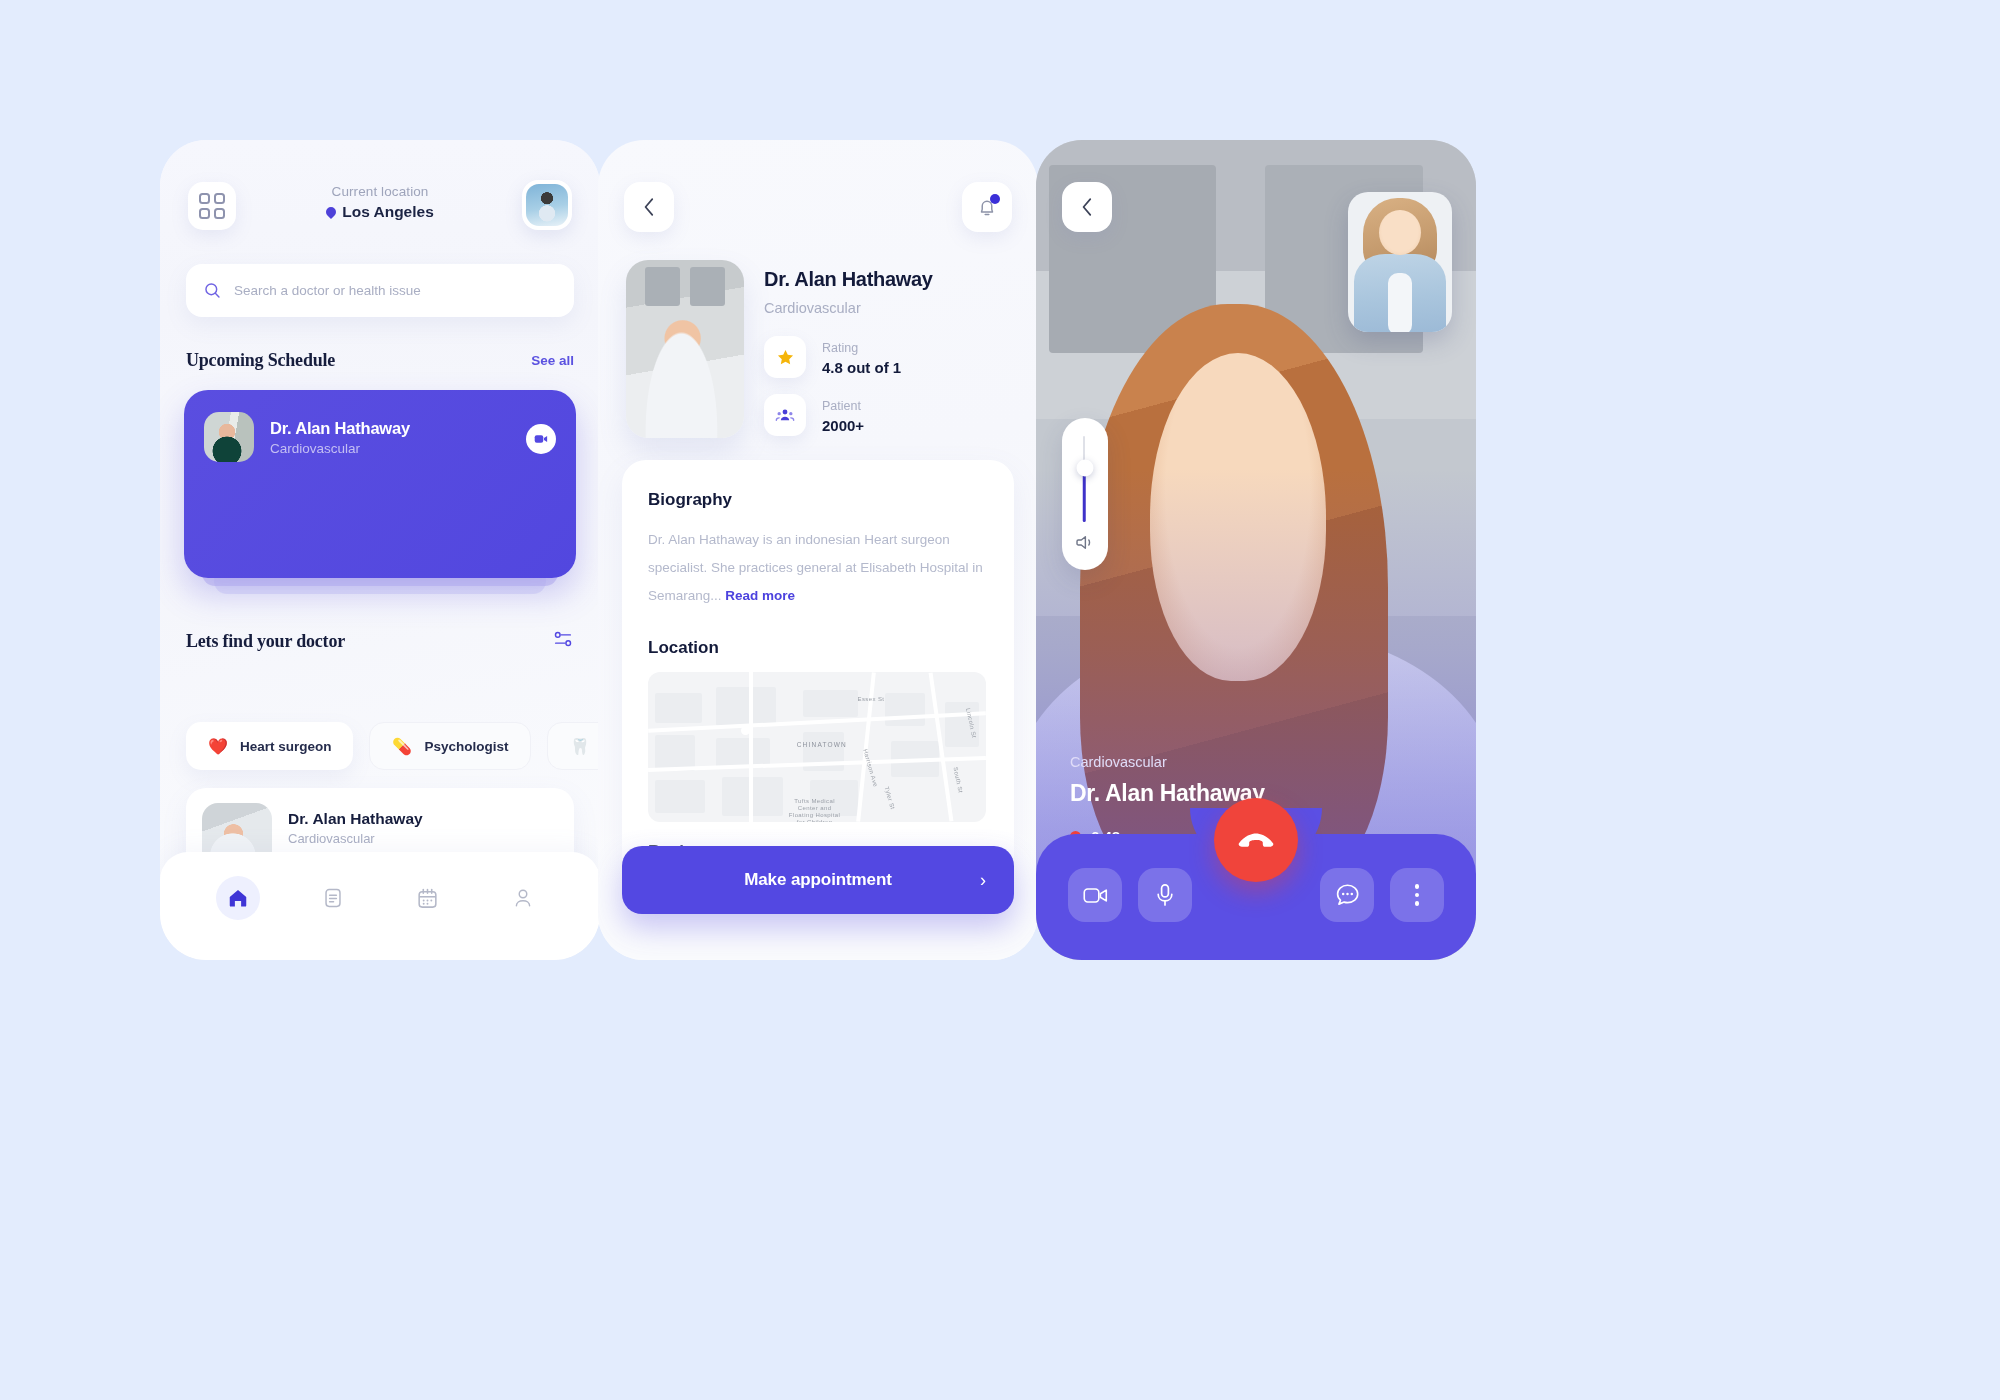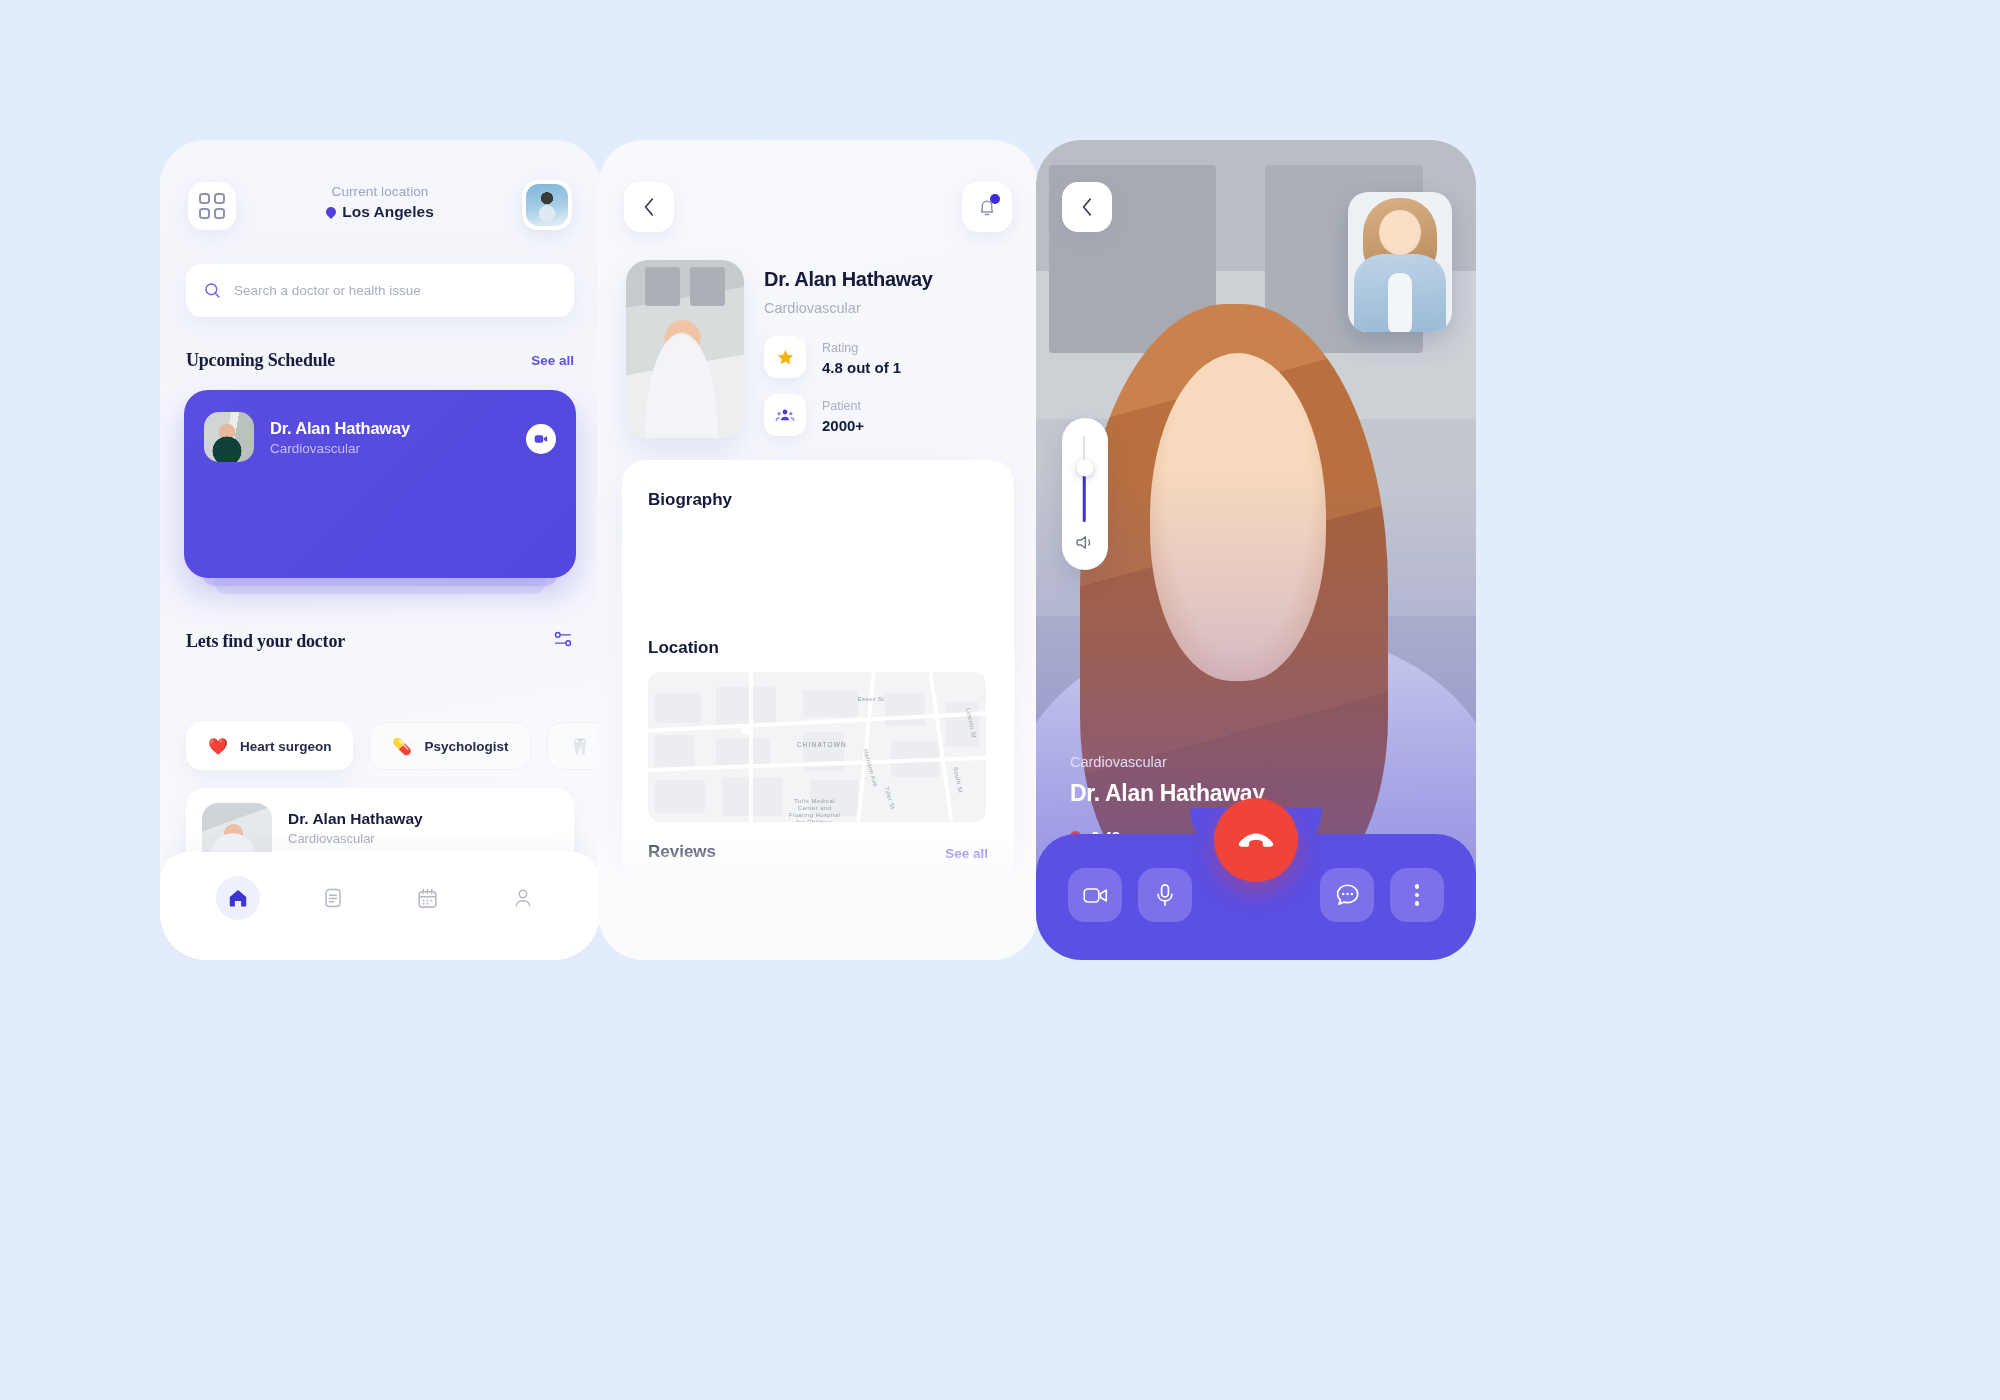--- a/index.html
+++ b/index.html
@@ -457,6 +457,10 @@
 
     <div class="p2-sheet">
       <div class="bio-h">Biography</div>
+      <div class="bio-p">
+        <span>Dr. Alan Hathaway is an indonesian Heart surgeon specialist. She practices general at Elisabeth Hospital in Semarang...</span>
+        <b>Read more</b>
+      </div>
 
       <div class="loc-h">Location</div>
       <div class="map">

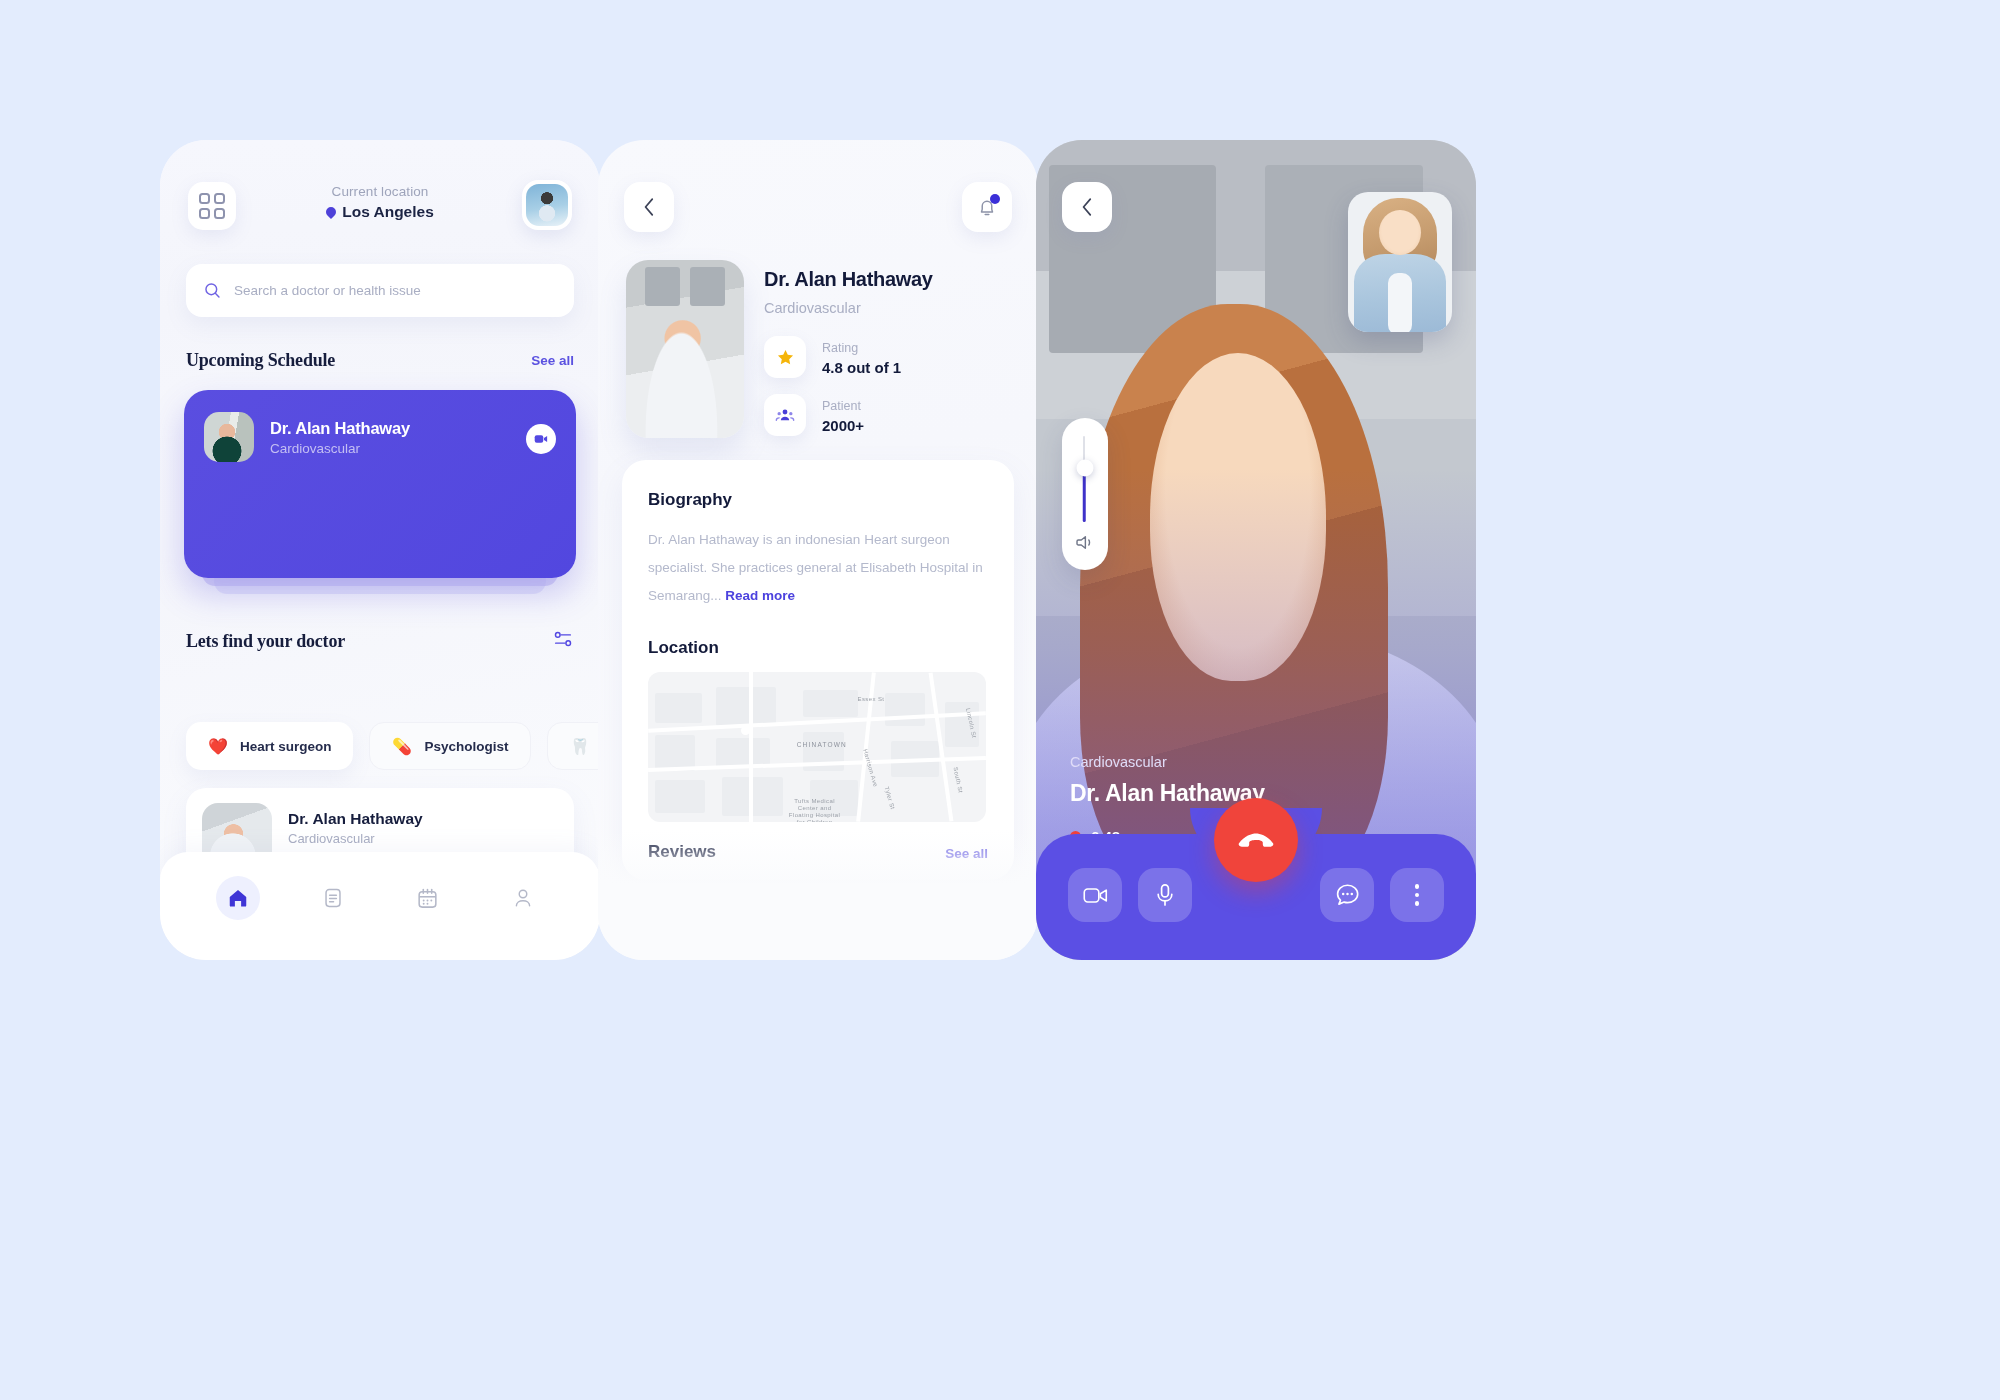--- a/index.html
+++ b/index.html
@@ -497,6 +497,10 @@
     </div>
 
     <div class="p2-fade"></div>
+    <div class="cta">
+      <span class="lb">Make appointment</span>
+      <span class="ar">›</span>
+    </div>
   </div>
 
   <div class="phone" id="phone-call">

